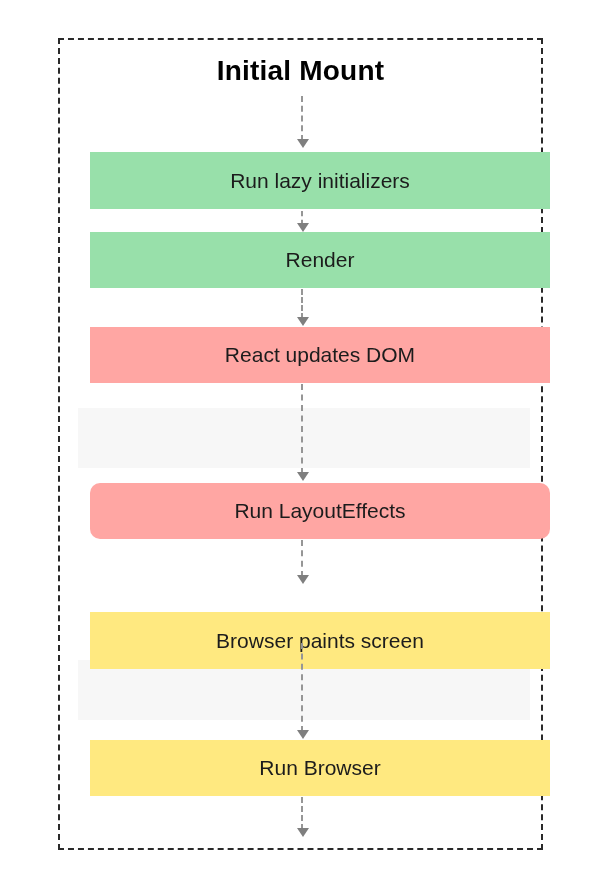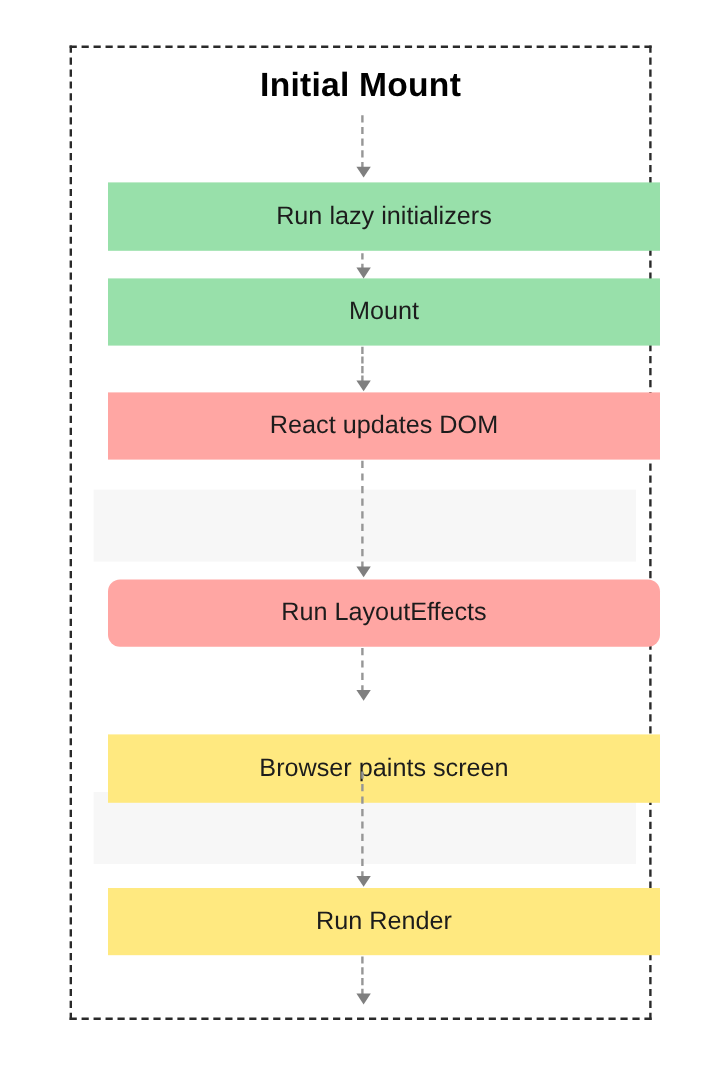--- a/index.html
+++ b/index.html
@@ -69,7 +69,7 @@
     <div class="head"></div>
   </div>
 
-  <div class="step" style="top: 232px; background-color: rgb(152, 224, 170);">Mount</div>
+  <div class="step" style="top: 232px; background-color: rgb(152, 224, 170);">Render</div>
 
   <div class="arrow" style="top:289px;height:37px;">
     <div class="line"></div>

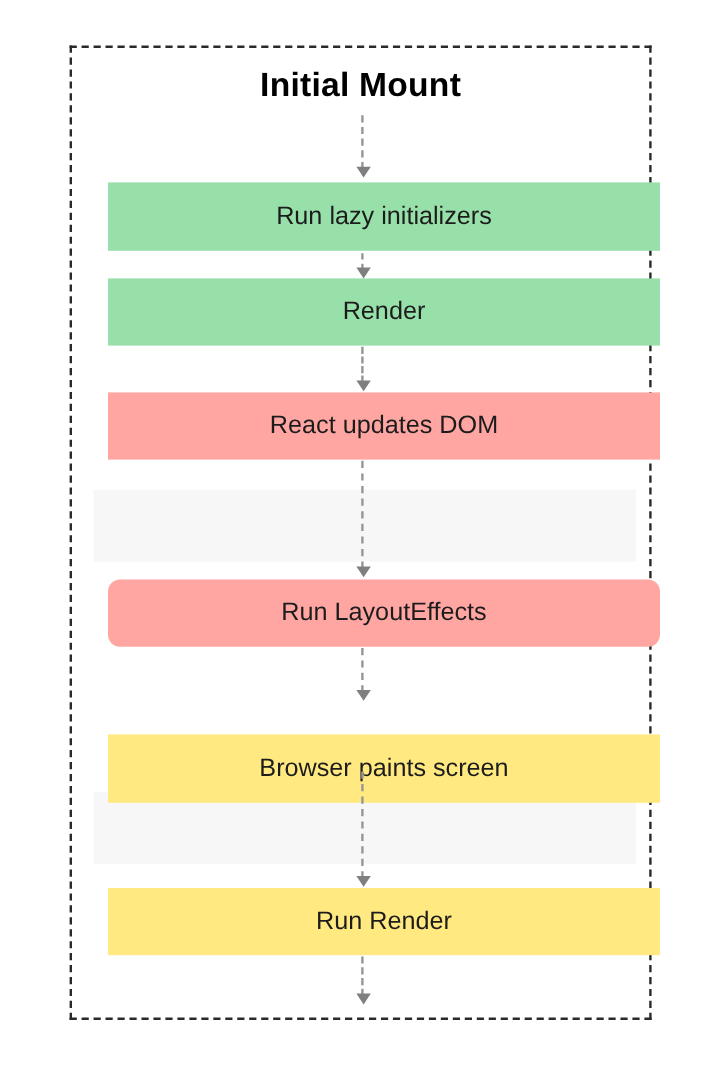--- a/index.html
+++ b/index.html
@@ -101,7 +101,7 @@
     <div class="head"></div>
   </div>
 
-  <div class="step" style="top: 740px; background-color: rgb(255, 233, 128);">Run Render</div>
+  <div class="step" style="top: 740px; background-color: rgb(255, 233, 128);">Run Browser</div>
 
   <div class="arrow" style="top:797px;height:40px;">
     <div class="line"></div>

